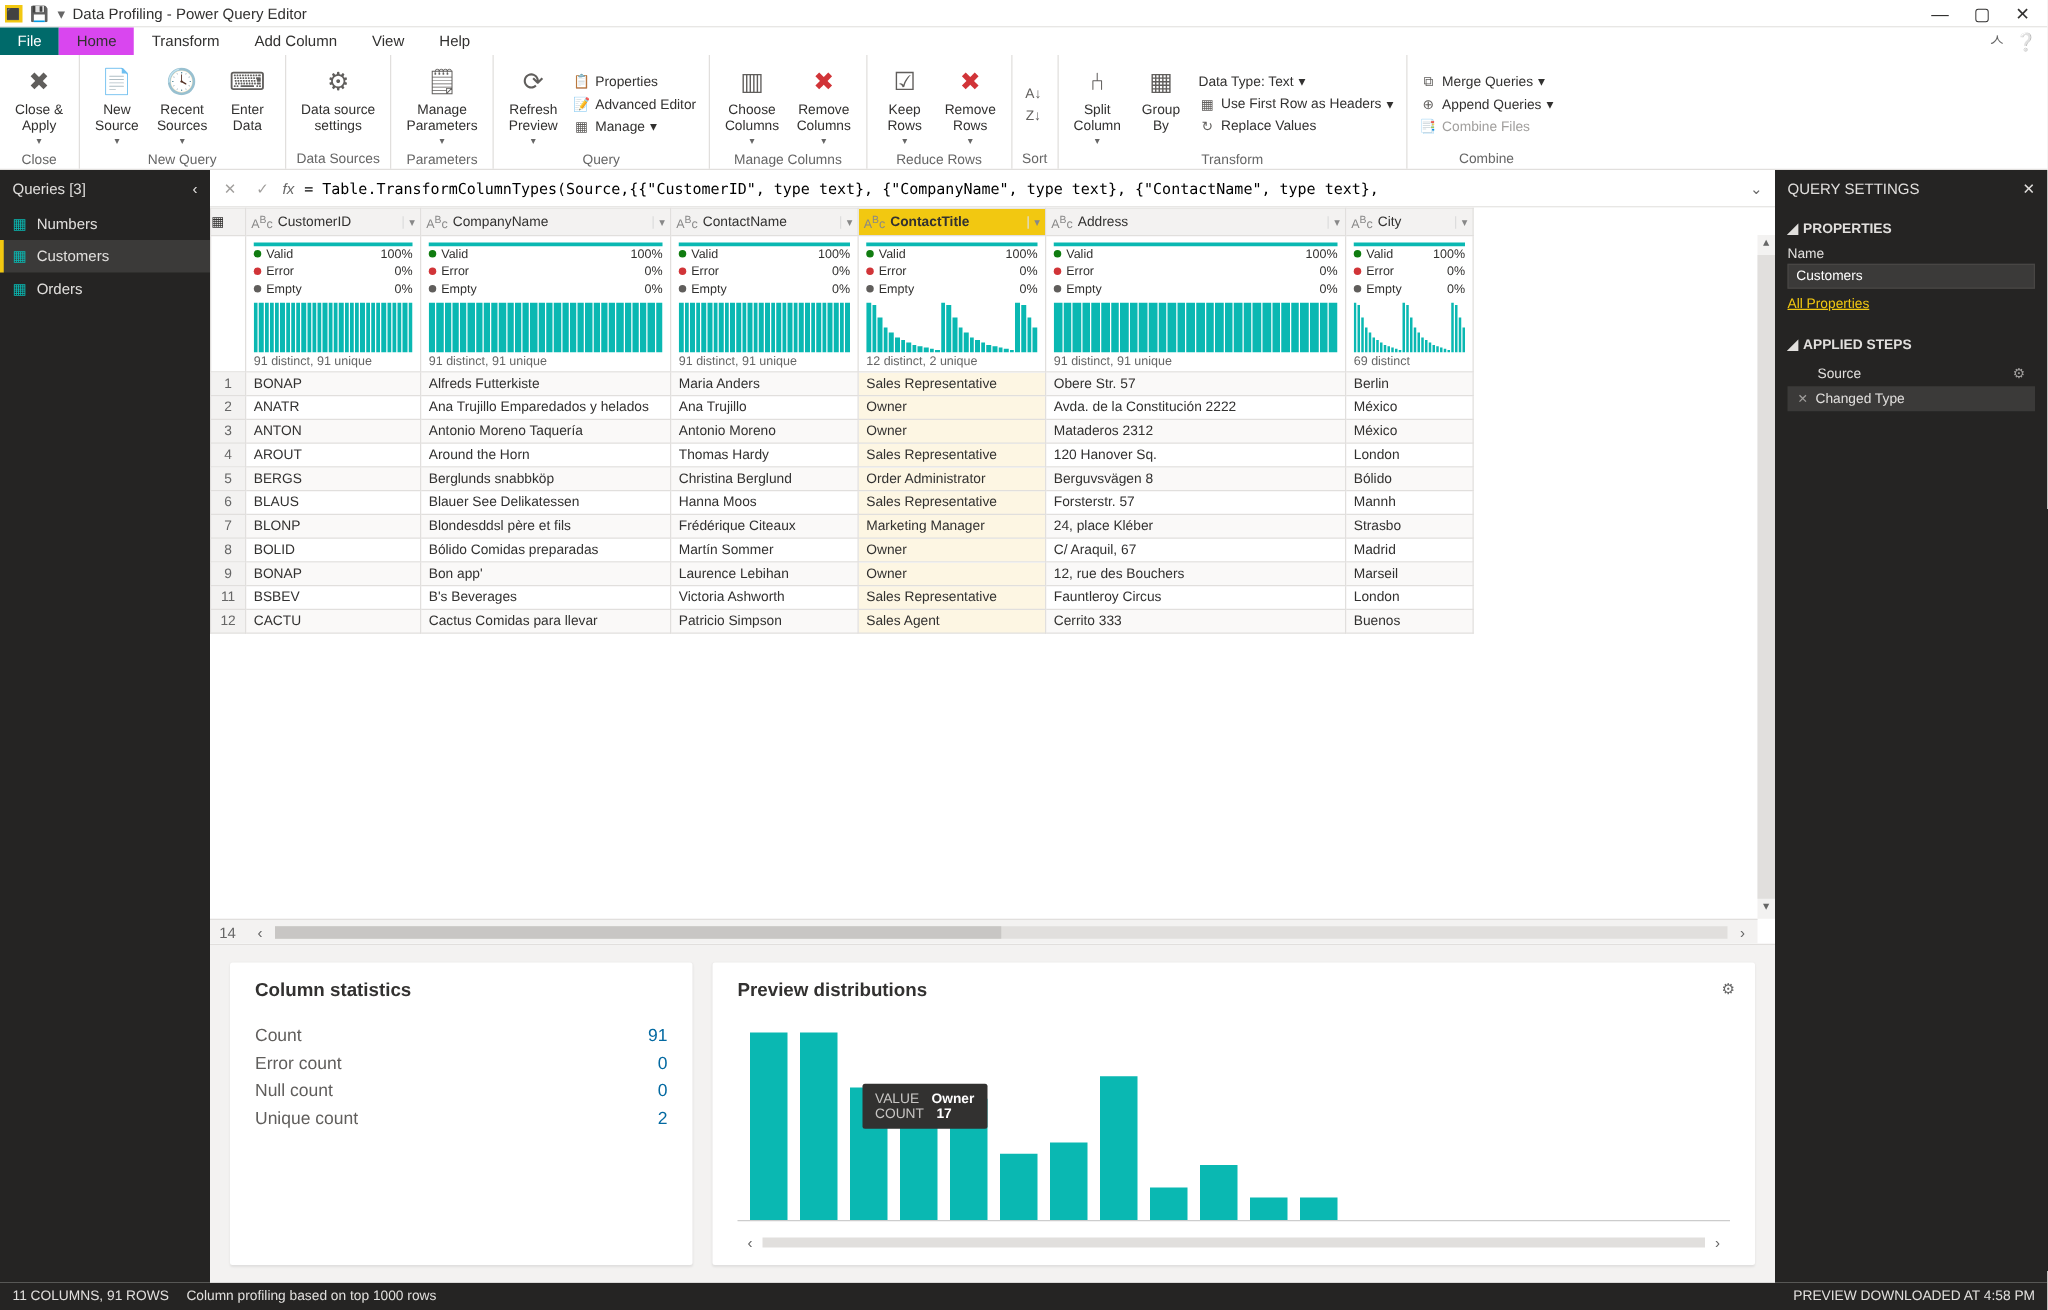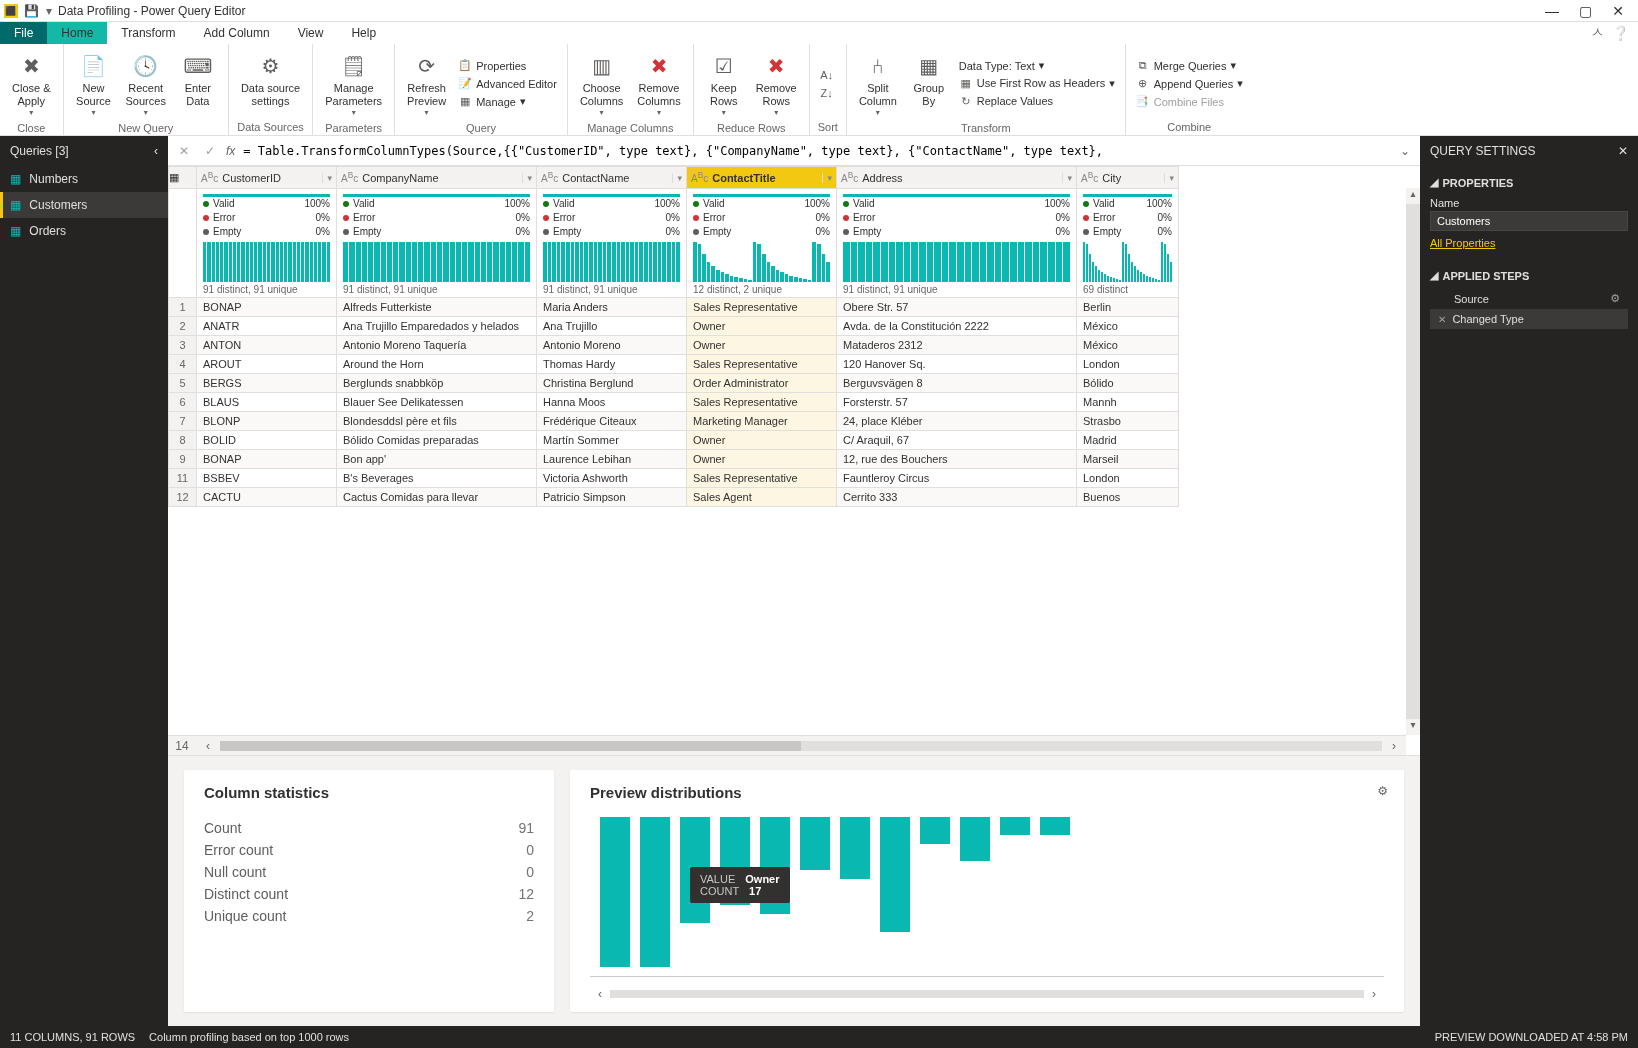--- a/index.html
+++ b/index.html
@@ -14,7 +14,7 @@
 .menubar { height: 22px; background: #fff; display: flex; align-items: stretch; }
 .menubar .tab { padding: 0 14px; font-size: 12px; display:flex; align-items:center; cursor:default;}
 .menubar .tab.file { background: #006a6a; color:#fff; font-weight:normal;}
-.menubar .tab.active { background: #14b8a6; }
+.menubar .tab.active { background: #d946ef; }
 .menubar .help-icons { margin-left:auto; display:flex; align-items:center; gap:8px; padding-right:8px;}
 .menubar .help-icons span { font-size:14px; color:#666;}
 .ribbon { height: 92px; background: #fff; border-bottom: 1px solid #e1dfdd; display: flex; }

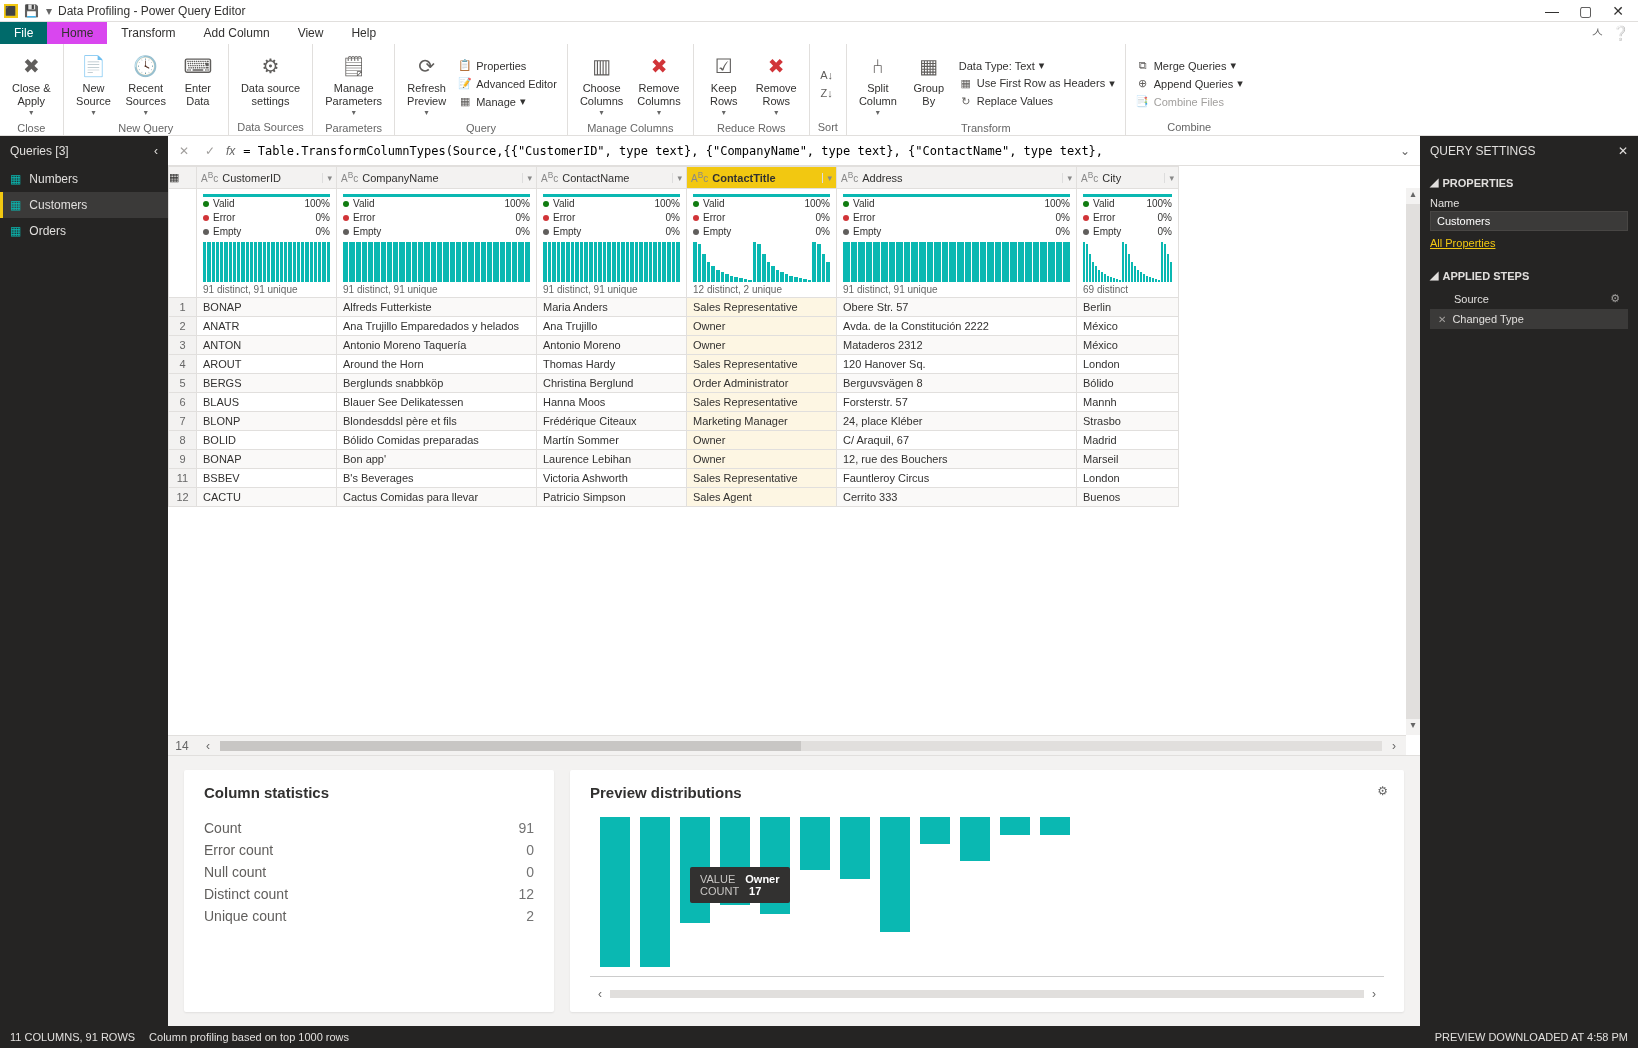--- a/index.html
+++ b/index.html
@@ -82,7 +82,7 @@
 .card h3 { font-size:15px; font-weight:600; margin-bottom:16px;}
 .card-dist .gear { position:absolute; right:16px; top:14px; color:#666; cursor:pointer;}
 .stat-line { display:flex; justify-content:space-between; font-size:14px; color:#605e5c; padding:3px 0;}
-.stat-line .v { color:#737373;}
+.stat-line .v { color:#0369a1;}
 .dist-chart { height:160px; display:flex; align-items:flex-start; gap:10px; padding:0 10px; border-bottom:1px solid #ccc; position:relative;}
 .dist-chart .bar { width:30px; background:#0ab8b2;}
 .tooltip { position:absolute; background:#323130; color:#fff; font-size:11px; padding:6px 10px; border-radius:2px; left:100px; top:50px;}

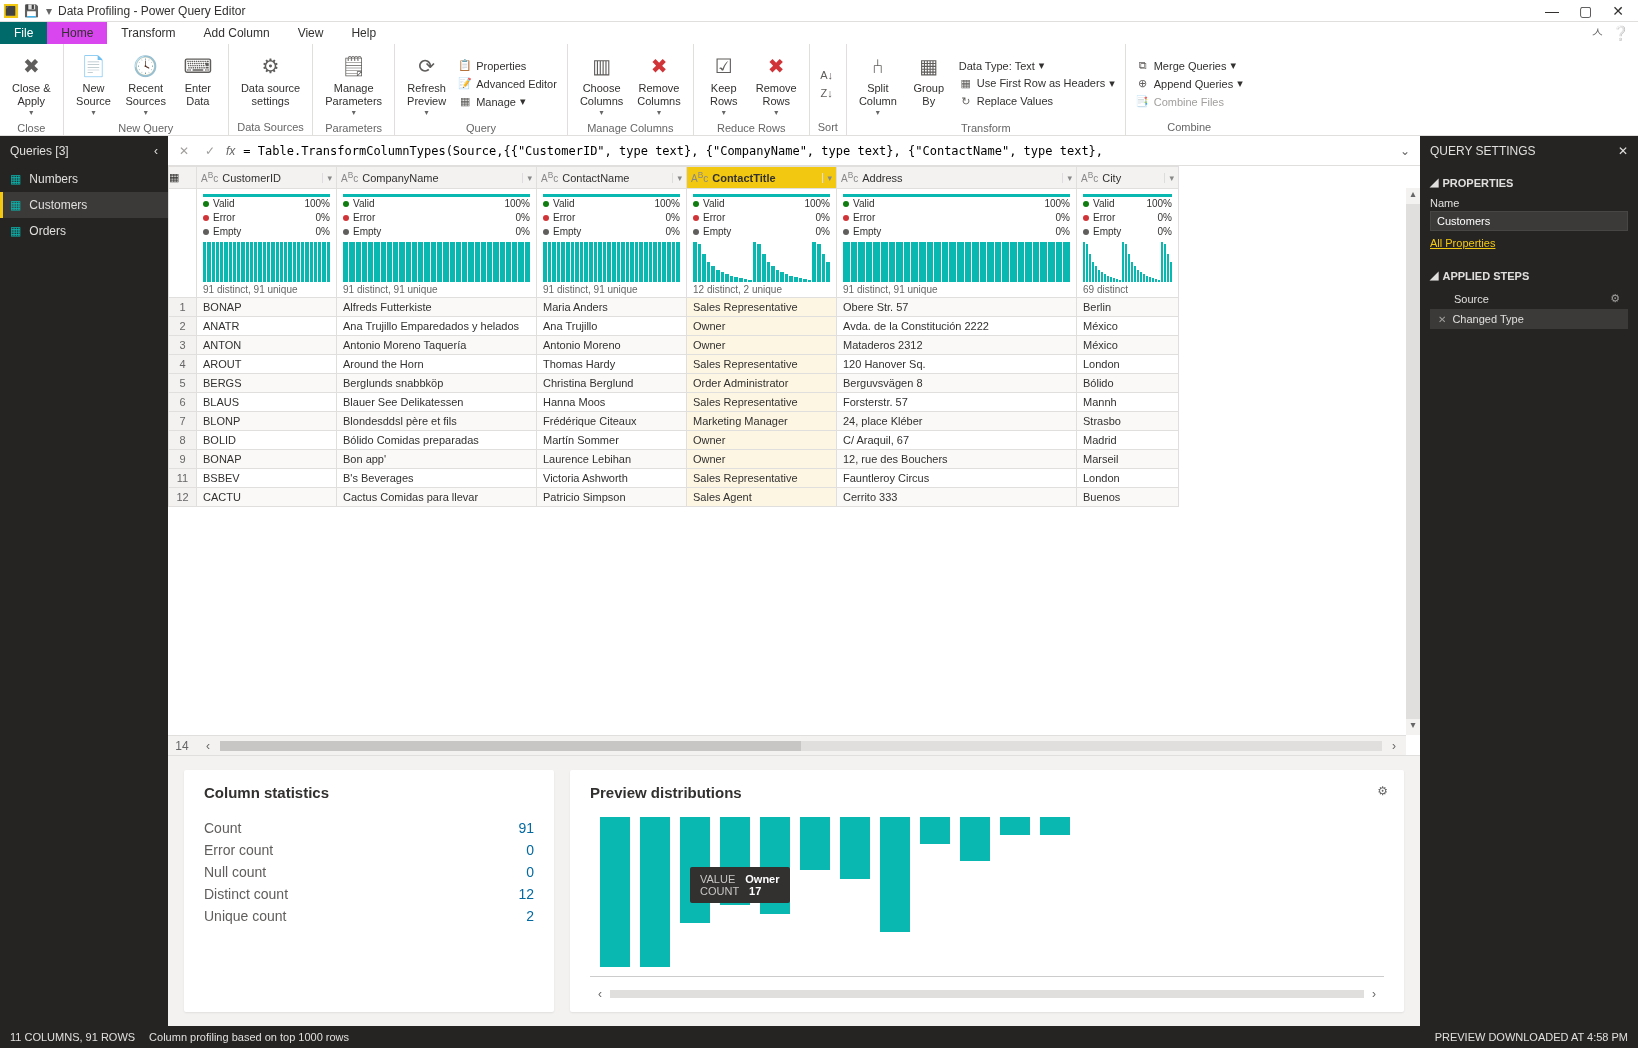--- a/index.html
+++ b/index.html
@@ -83,7 +83,7 @@
 .card-dist .gear { position:absolute; right:16px; top:14px; color:#666; cursor:pointer;}
 .stat-line { display:flex; justify-content:space-between; font-size:14px; color:#605e5c; padding:3px 0;}
 .stat-line .v { color:#0369a1;}
-.dist-chart { height:160px; display:flex; align-items:flex-start; gap:10px; padding:0 10px; border-bottom:1px solid #ccc; position:relative;}
+.dist-chart { height:160px; display:flex; align-items:flex-end; gap:10px; padding:0 10px; border-bottom:1px solid #ccc; position:relative;}
 .dist-chart .bar { width:30px; background:#0ab8b2;}
 .tooltip { position:absolute; background:#323130; color:#fff; font-size:11px; padding:6px 10px; border-radius:2px; left:100px; top:50px;}
 .tooltip .row { display:flex; gap:10px;}

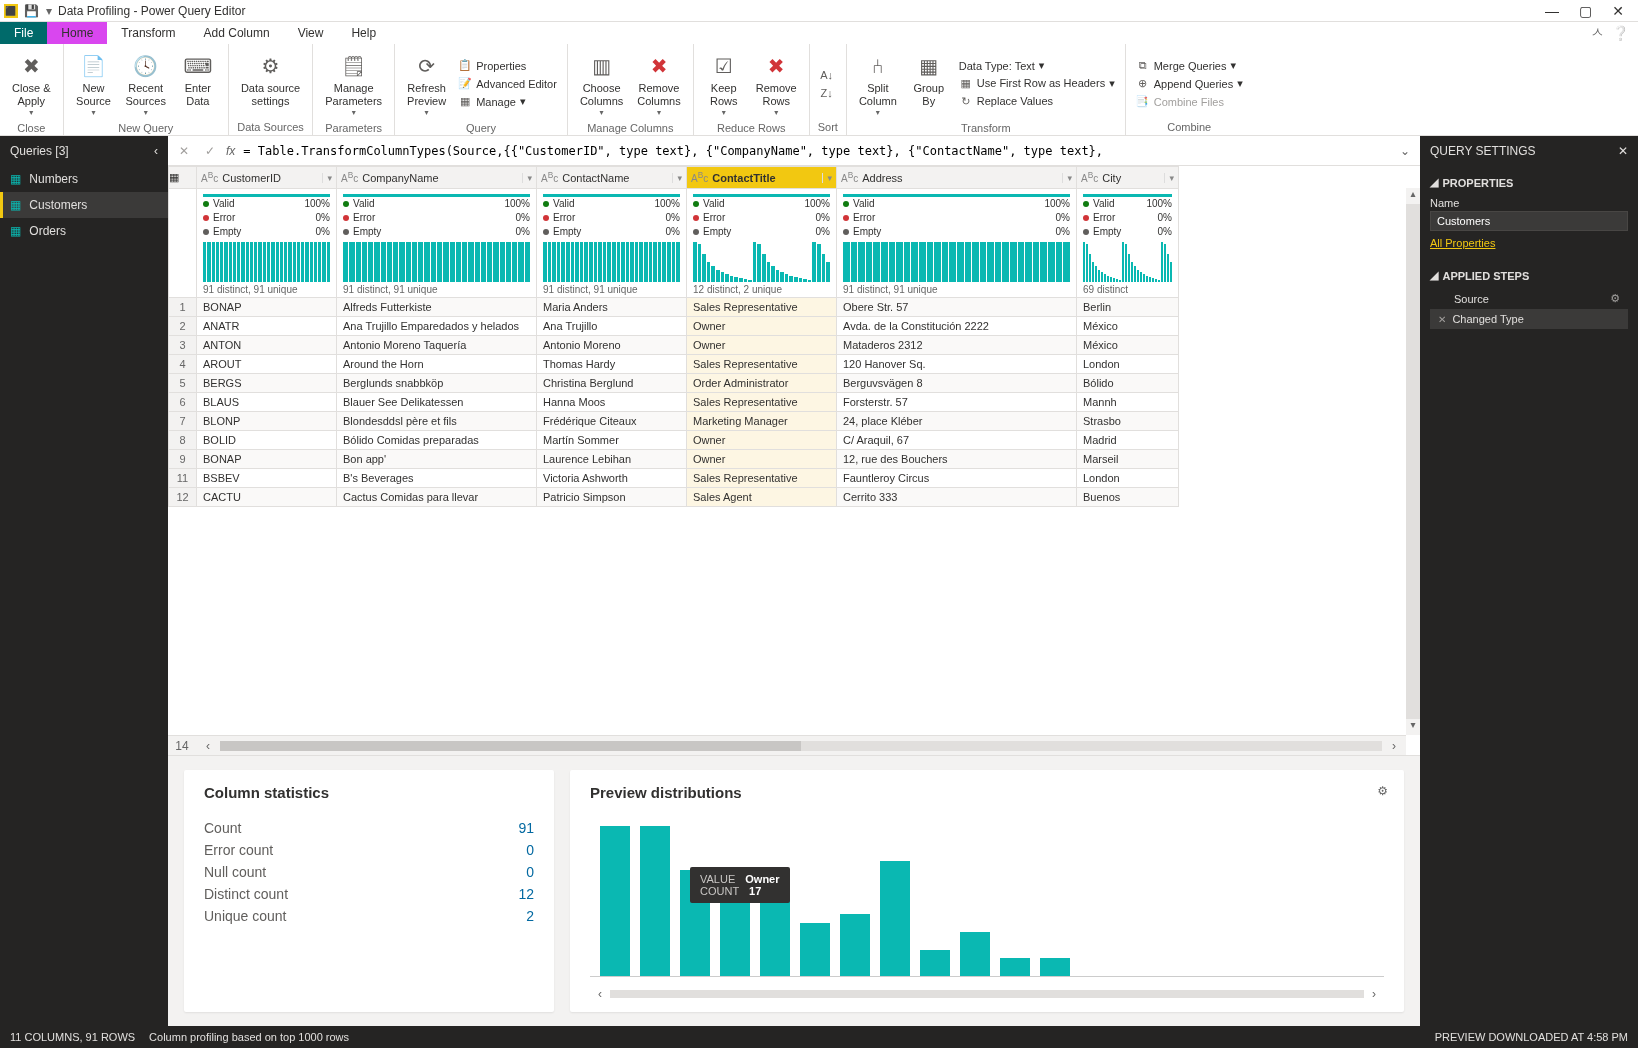--- a/index.html
+++ b/index.html
@@ -827,10 +827,6 @@
               <span class="v">0</span>
             </div>
             <div class="stat-line">
-              <span>Distinct count</span>
-              <span class="v">12</span>
-            </div>
-            <div class="stat-line">
               <span>Unique count</span>
               <span class="v">2</span>
             </div>

